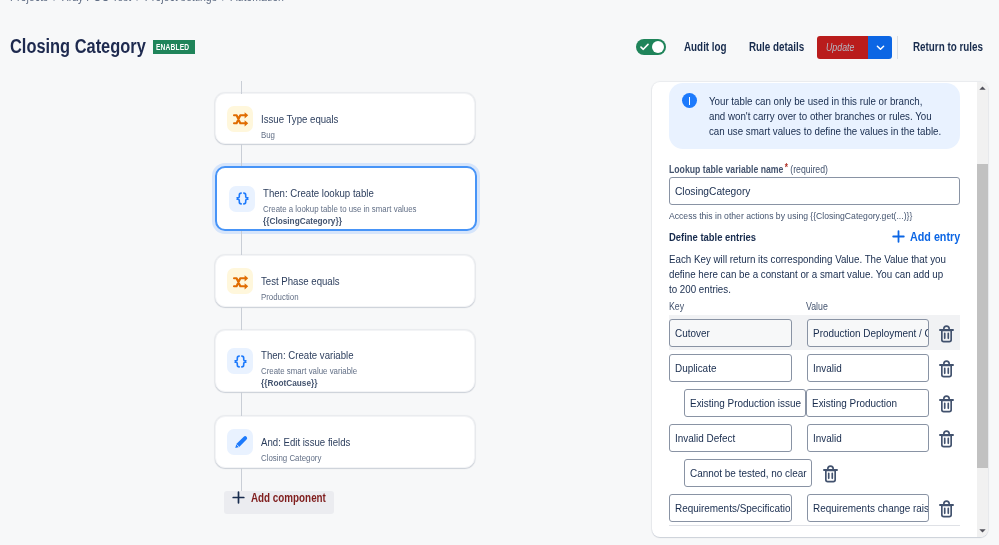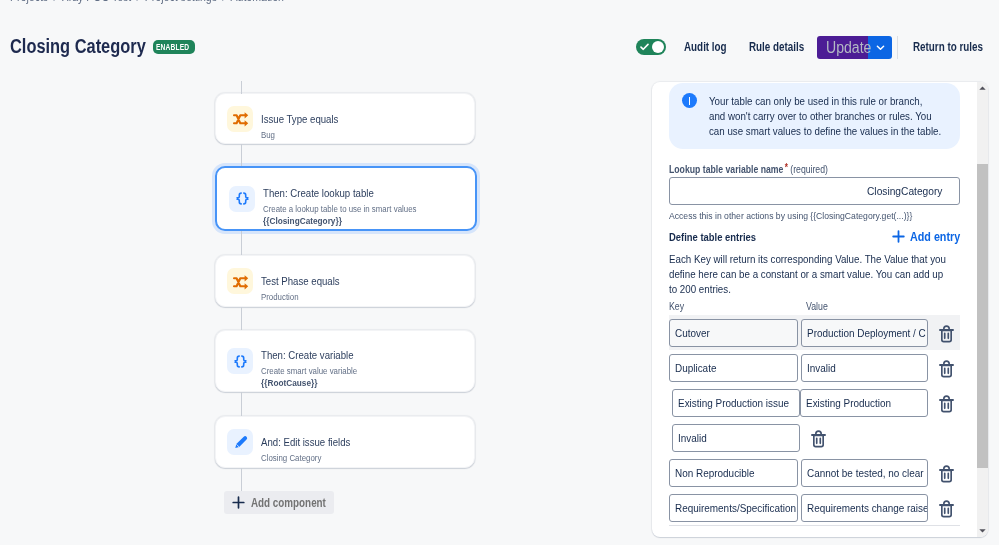--- a/index.html
+++ b/index.html
@@ -26,7 +26,7 @@
   .title-row > * { position:absolute; }
   .page-title { font-size:20px; font-weight:700; color:#1e2a4f; line-height:20px; left:10px; top:36px; }
   .badge { left:153px; top:40px; background:#1f845a; color:#fff; font-size:10px; font-weight:700;
-           width:42px; height:14px; border-radius:5px; line-height:14px; padding-left:3px; overflow:hidden; font-size:9px; }
+           width:42px; height:14px; border-radius:0; line-height:14px; padding-left:3px; overflow:hidden; font-size:9px; }
 
   
   .actions { position:absolute; left:0; top:0; width:999px; height:545px; pointer-events:none;text-align:right; }

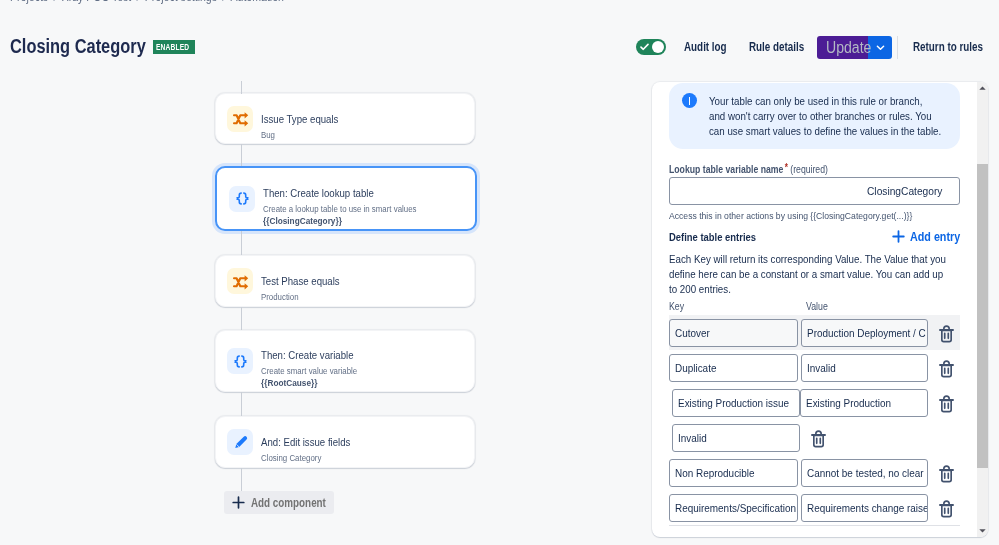--- a/index.html
+++ b/index.html
@@ -36,8 +36,8 @@
   .toggle .chk { position:absolute; left:4px; top:4px; line-height:0; }
   .hbtn { font-size:12px; font-weight:700; color:#172b4d; cursor:pointer; white-space:nowrap; top:40px; line-height:14px; }
   .update-grp { display:flex; align-items:stretch; height:23px; left:817px; top:36px; }
-  .update-btn { background:#4c1d95; color:#b3b9c4; font-size:16px; font-weight:400;
-                border-radius:3px 0 0 3px; width:51px; padding:0 0 0 9px; display:flex; align-items:center; }
+  .update-btn { background:#b91c1c; color:#b3b9c4; font-size:10px; font-weight:400;
+                border-radius:3px 0 0 3px; width:51px; padding:0 0 0 9px; display:flex; align-items:center;font-style:italic; }
   .update-caret { background:#0c66e4; border-radius:0 3px 3px 0; width:24px; flex:0 0 24px; display:flex; align-items:center; justify-content:center; margin-left:0px;}
   .divider { width:1px; height:23px; background:#dcdfe4; left:897px; top:36px; }
 

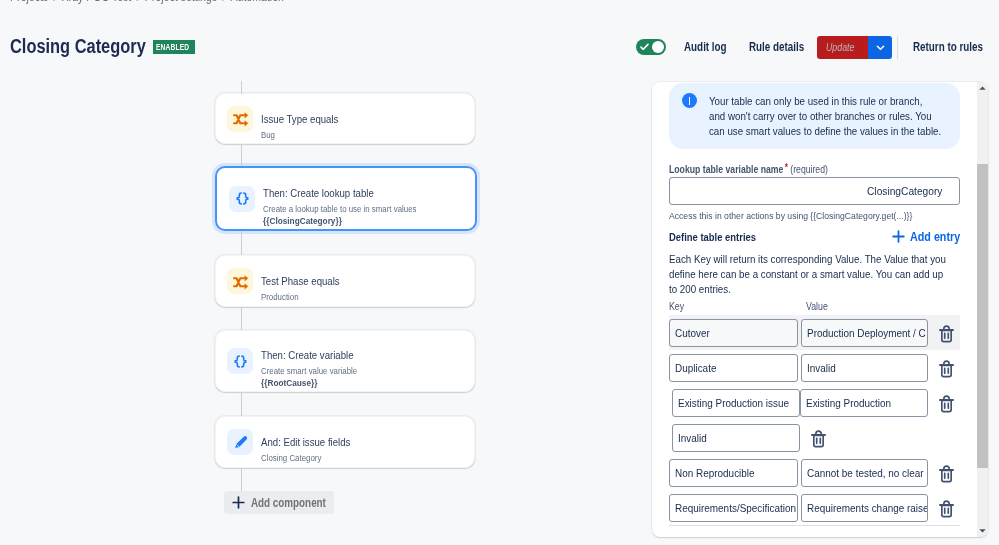--- a/index.html
+++ b/index.html
@@ -72,7 +72,7 @@
   .req { color:#ae2e24; font-size:10px; vertical-align:2px; margin-left:1.5px; }
   .req-note { font-weight:400; color:#44546f; }
   .txtinput { height:28px; border:1px solid #8993a4; border-radius:3px; margin-top:3px; display:flex; align-items:center;
-              padding:0 5px; font-size:11.8px; color:#172b4d; background:#fff;justify-content:flex-end; }
+              padding:0 5px; font-size:11.8px; color:#172b4d; background:#fff; }
   .hint { font-size:9.8px; color:#44546f; margin-top:5px; height:12px; }
   .row-head { display:flex; align-items:center; justify-content:space-between; margin-top:7px; height:16px; position:relative;}
   .sec-title { font-size:11.5px; font-weight:700; color:#172b4d; }

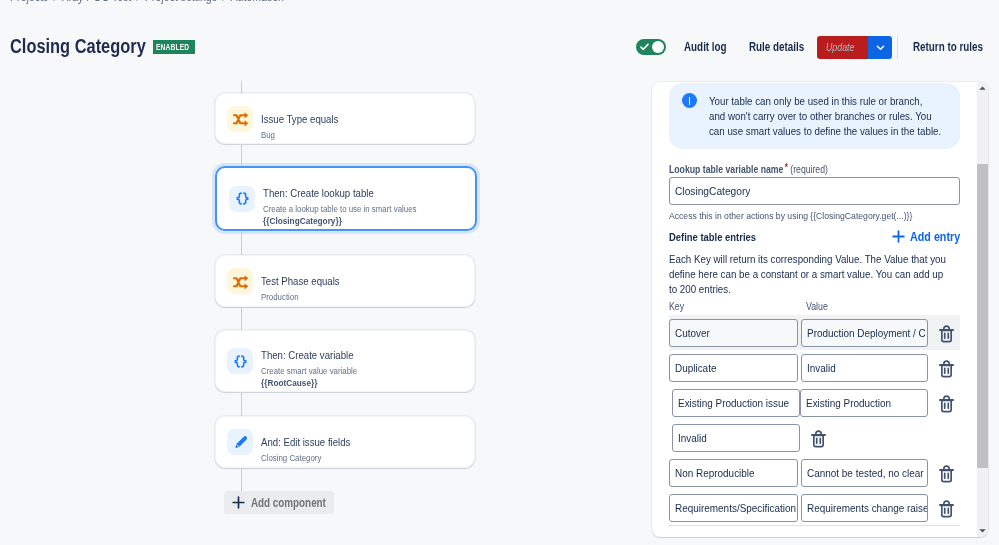--- a/index.html
+++ b/index.html
@@ -87,7 +87,7 @@
   .cell { height:28px; border:1px solid #8993a4; border-radius:3px; display:flex; align-items:center;
           padding:0 5px; font-size:11.3px; color:#172b4d; overflow:hidden; white-space:nowrap; background:#fff; }
   .cell.k { width:129px; }
-  .cell.v { width:128px; margin-left:3px; }
+  .cell.v { width:128px; margin-left:15px; }
   .trash { width:28px; height:28px; display:flex; align-items:center; justify-content:center; margin-left:0px; line-height:0; padding:5px 0 0 4px; box-sizing:content-box;}
   .entries-sep { height:1px; background:#dfe1e6; margin-top:0px; width:291px; }
   

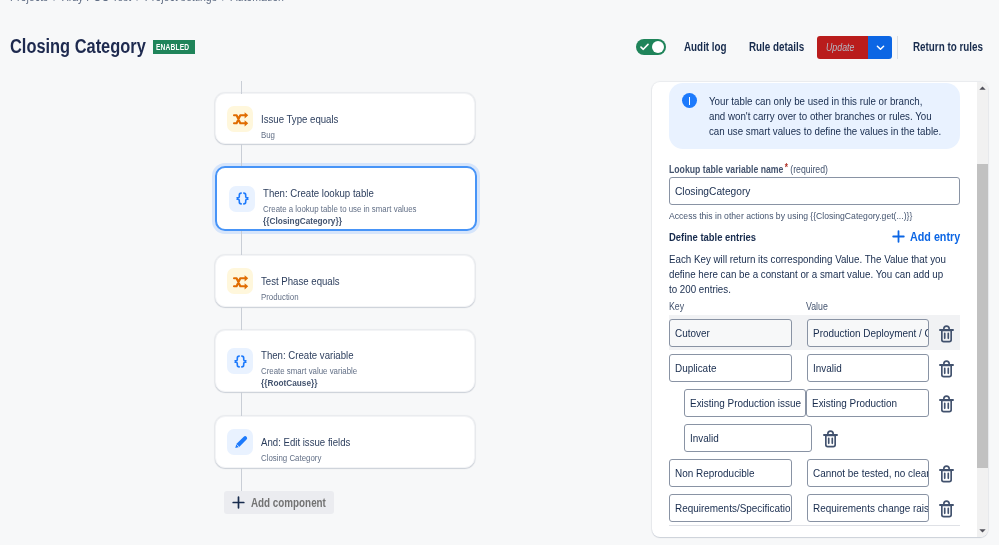--- a/index.html
+++ b/index.html
@@ -293,6 +293,9 @@
           </div>
         </div>
         <div class="entry">
+          <div class="cell k">
+            <span class="sq">Invalid Defect</span>
+          </div>
           <div class="cell v">
             <span class="sq">Invalid</span>
           </div>

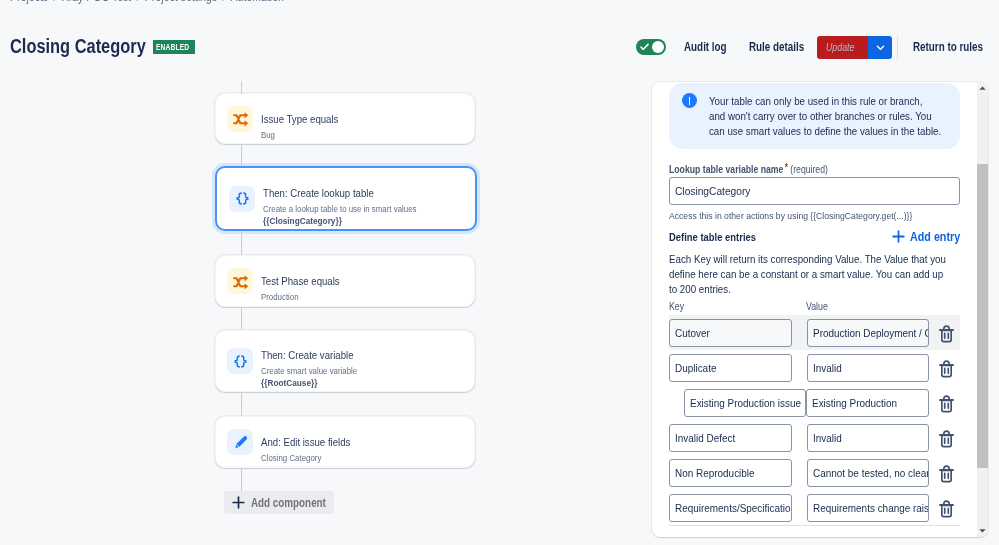--- a/index.html
+++ b/index.html
@@ -309,9 +309,6 @@
           </div>
         </div>
         <div class="entry">
-          <div class="cell k">
-            <span class="sq">Non Reproducible</span>
-          </div>
           <div class="cell v">
             <span class="sq">Cannot be tested, no clear</span>
           </div>

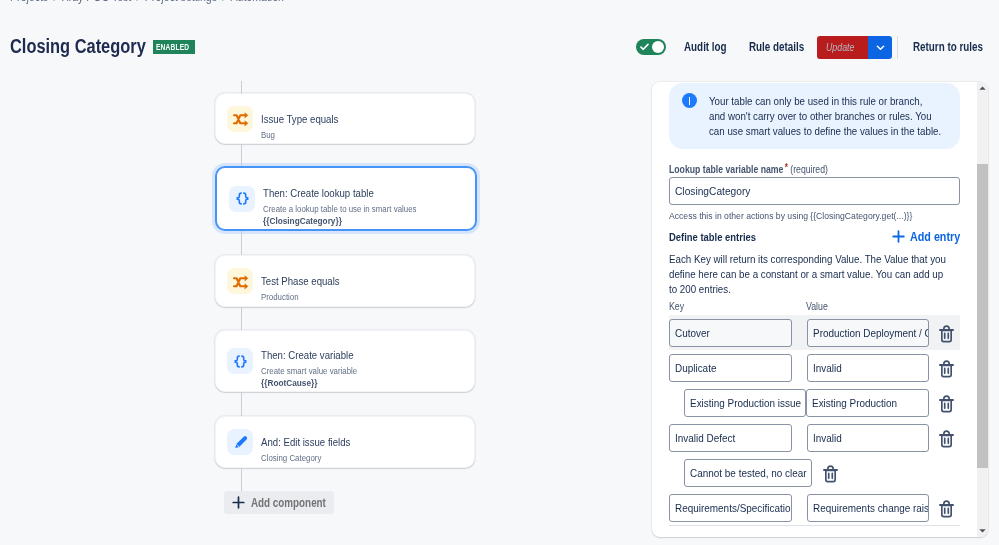--- a/index.html
+++ b/index.html
@@ -56,7 +56,7 @@
   .card-sub { font-size:8.95px; color:#626f86; line-height:12px; margin-top:3px; }
   .card-sub2 { font-size:9.4px; color:#44546f; line-height:12px; font-weight:700; }
   .add-comp { position:absolute; left:224px; top:491px; height:23px; width:110px; background:#ebecf0; border-radius:3px;
-              display:flex; align-items:center; padding:0 0 0 8px; font-size:12px; font-weight:700; color:#737373; }
+              display:flex; align-items:flex-start; padding:0 0 0 8px; font-size:12px; font-weight:700; color:#7f1d1d; }
   .add-comp svg { flex:0 0 13px; }
 
   

